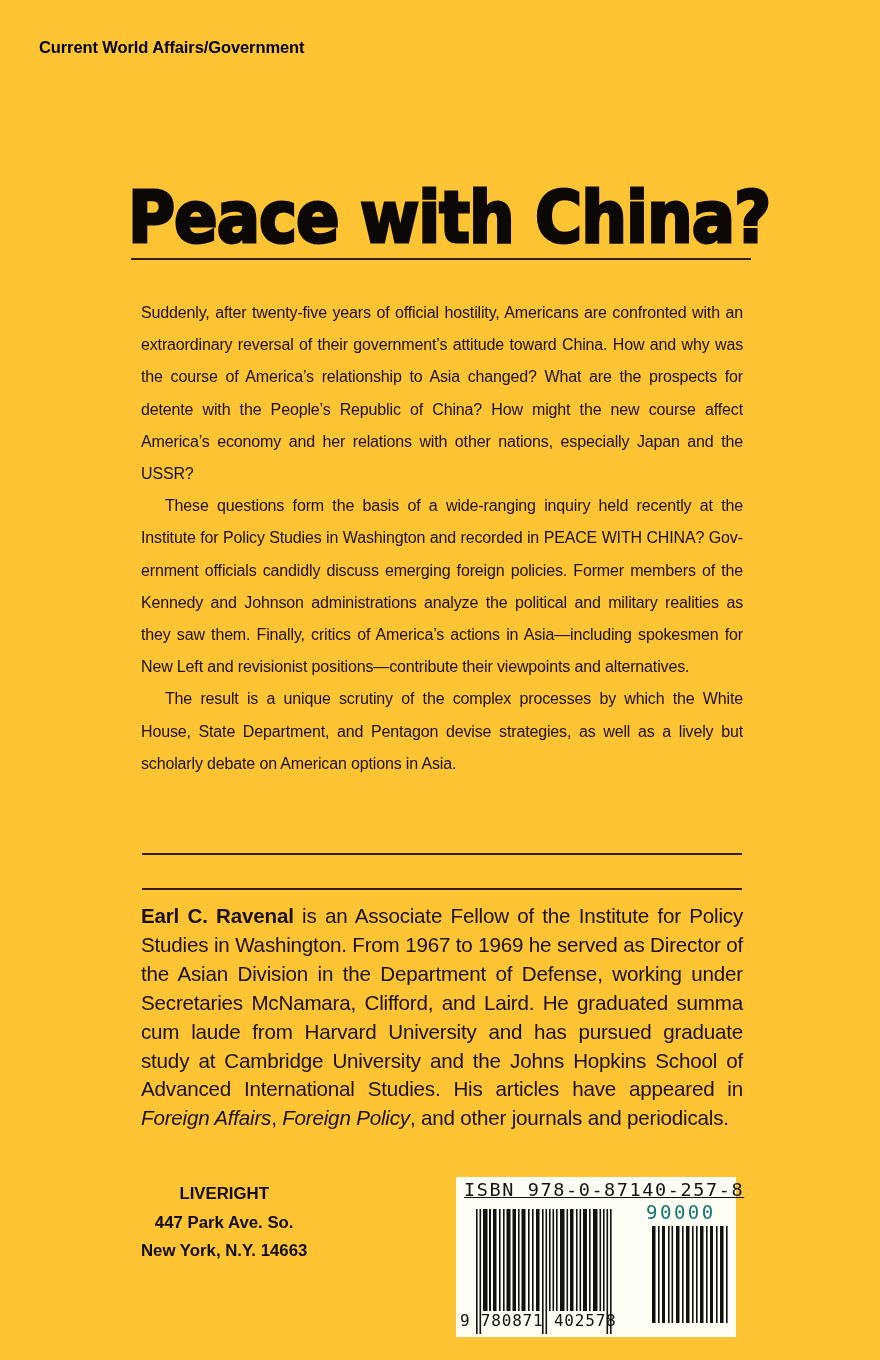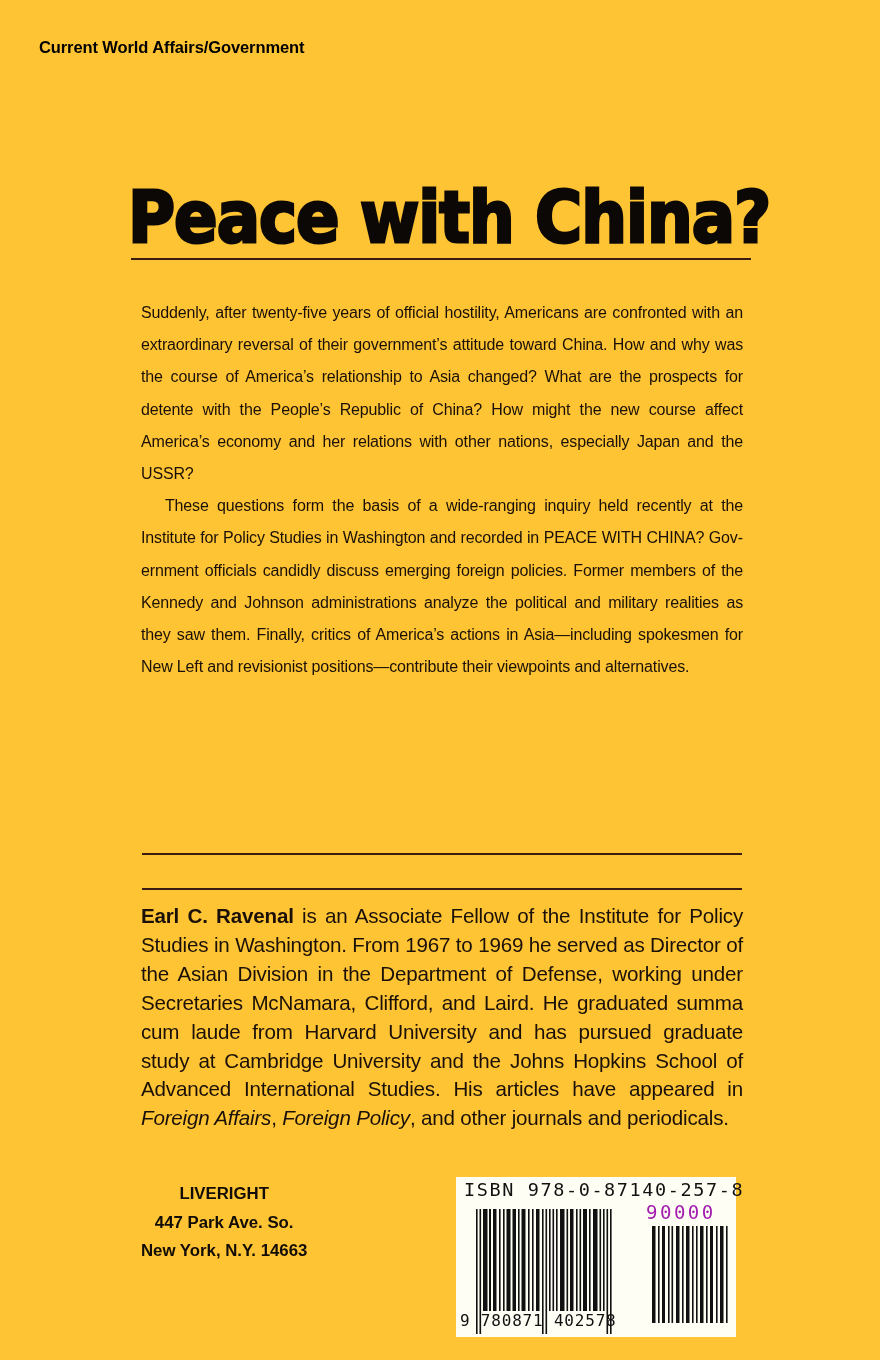--- a/index.html
+++ b/index.html
@@ -100,6 +100,7 @@
 <div class="abs blurb">
   <p>Suddenly, after twenty-five years of official hostility, Americans are confronted with an extraordinary reversal of their government’s attitude toward China. How and why was the course of America’s relationship to Asia changed? What are the prospects for detente with the People’s Republic of China? How might the new course affect America’s economy and her relations with other nations, especially Japan and the USSR?</p>
   <p class="indent">These questions form the basis of a wide-ranging in­quiry held recently at the Institute for Policy Studies in Washington and recorded in PEACE WITH CHINA? Gov­ernment officials candidly discuss emerging foreign policies. Former members of the Kennedy and Johnson administrations analyze the political and military realities as they saw them. Finally, critics of America’s actions in Asia—including spokesmen for New Left and revisionist positions—contribute their viewpoints and alternatives.</p>
+  <p class="indent">The result is a unique scrutiny of the complex proc­esses by which the White House, State Department, and Pentagon devise strategies, as well as a lively but schol­arly debate on American options in Asia.</p>
 </div>
 
 <div class="abs rule rule-a"></div>

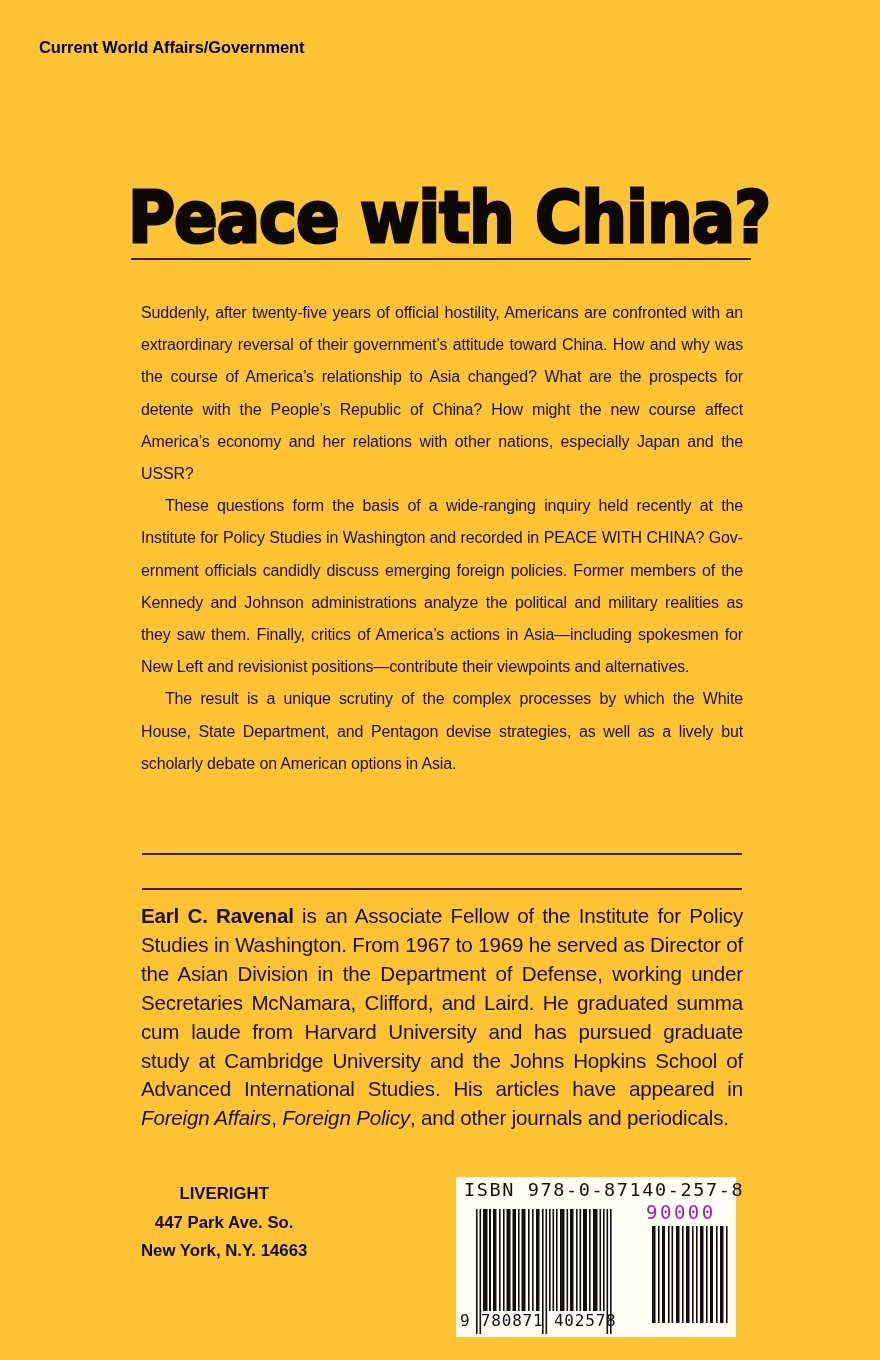--- a/index.html
+++ b/index.html
@@ -74,6 +74,7 @@
       font-size: 18.5px; letter-spacing: 1.6px; line-height: 22px;
       color: #111;
       white-space: nowrap;
+      text-decoration: underline;
     }
     .addon-digits {
       position: absolute; left: 190px; top: 24px;

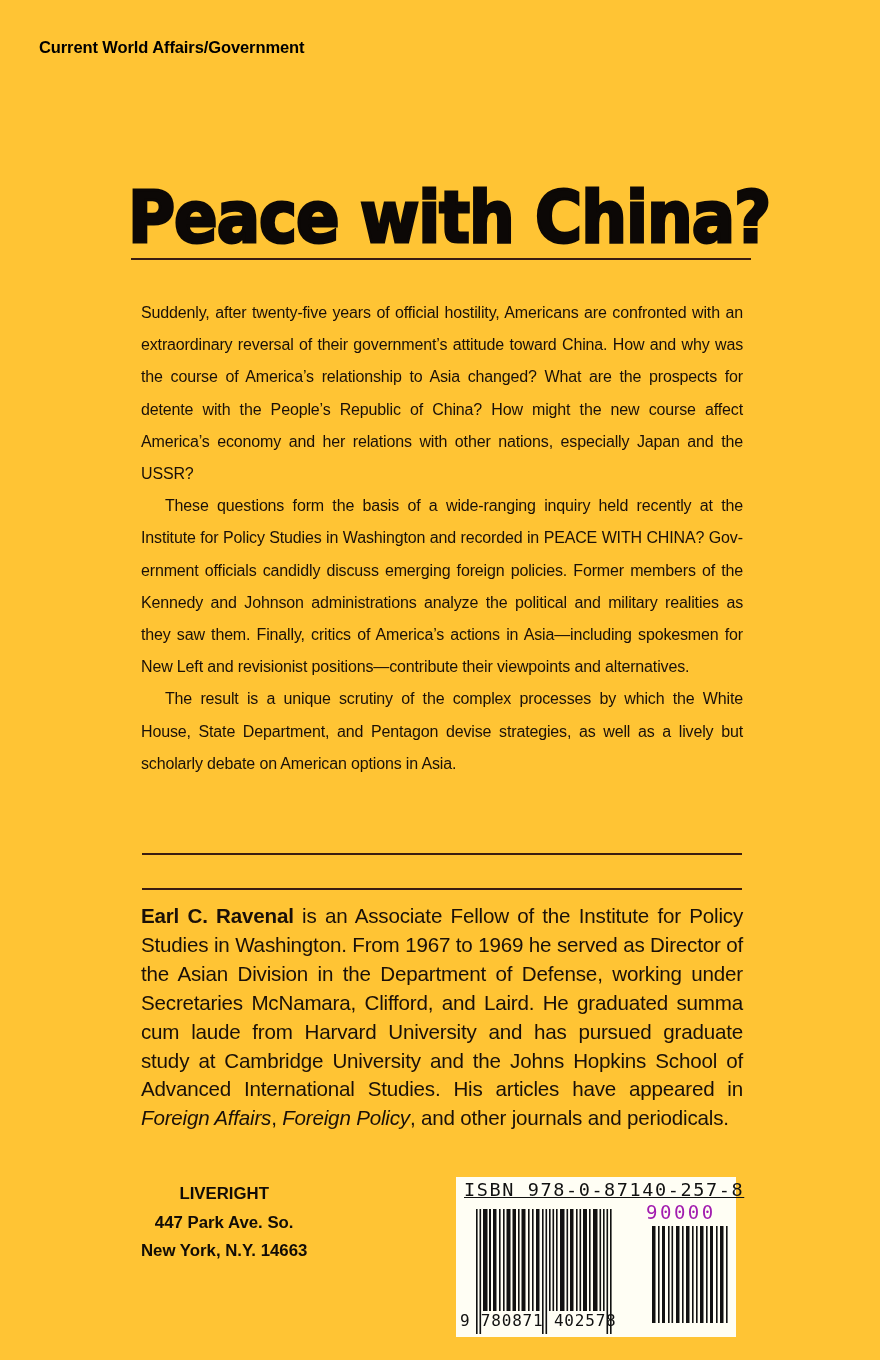--- a/index.html
+++ b/index.html
@@ -80,7 +80,7 @@
       position: absolute; left: 190px; top: 24px;
       font-family: "DejaVu Sans Mono", monospace;
       font-size: 19px; letter-spacing: 2.5px; line-height: 22px;
-      color: #a21caf;
+      color: #0f766e;
     }
     .ean-digits {
       position: absolute; left: 4px; top: 132px;

